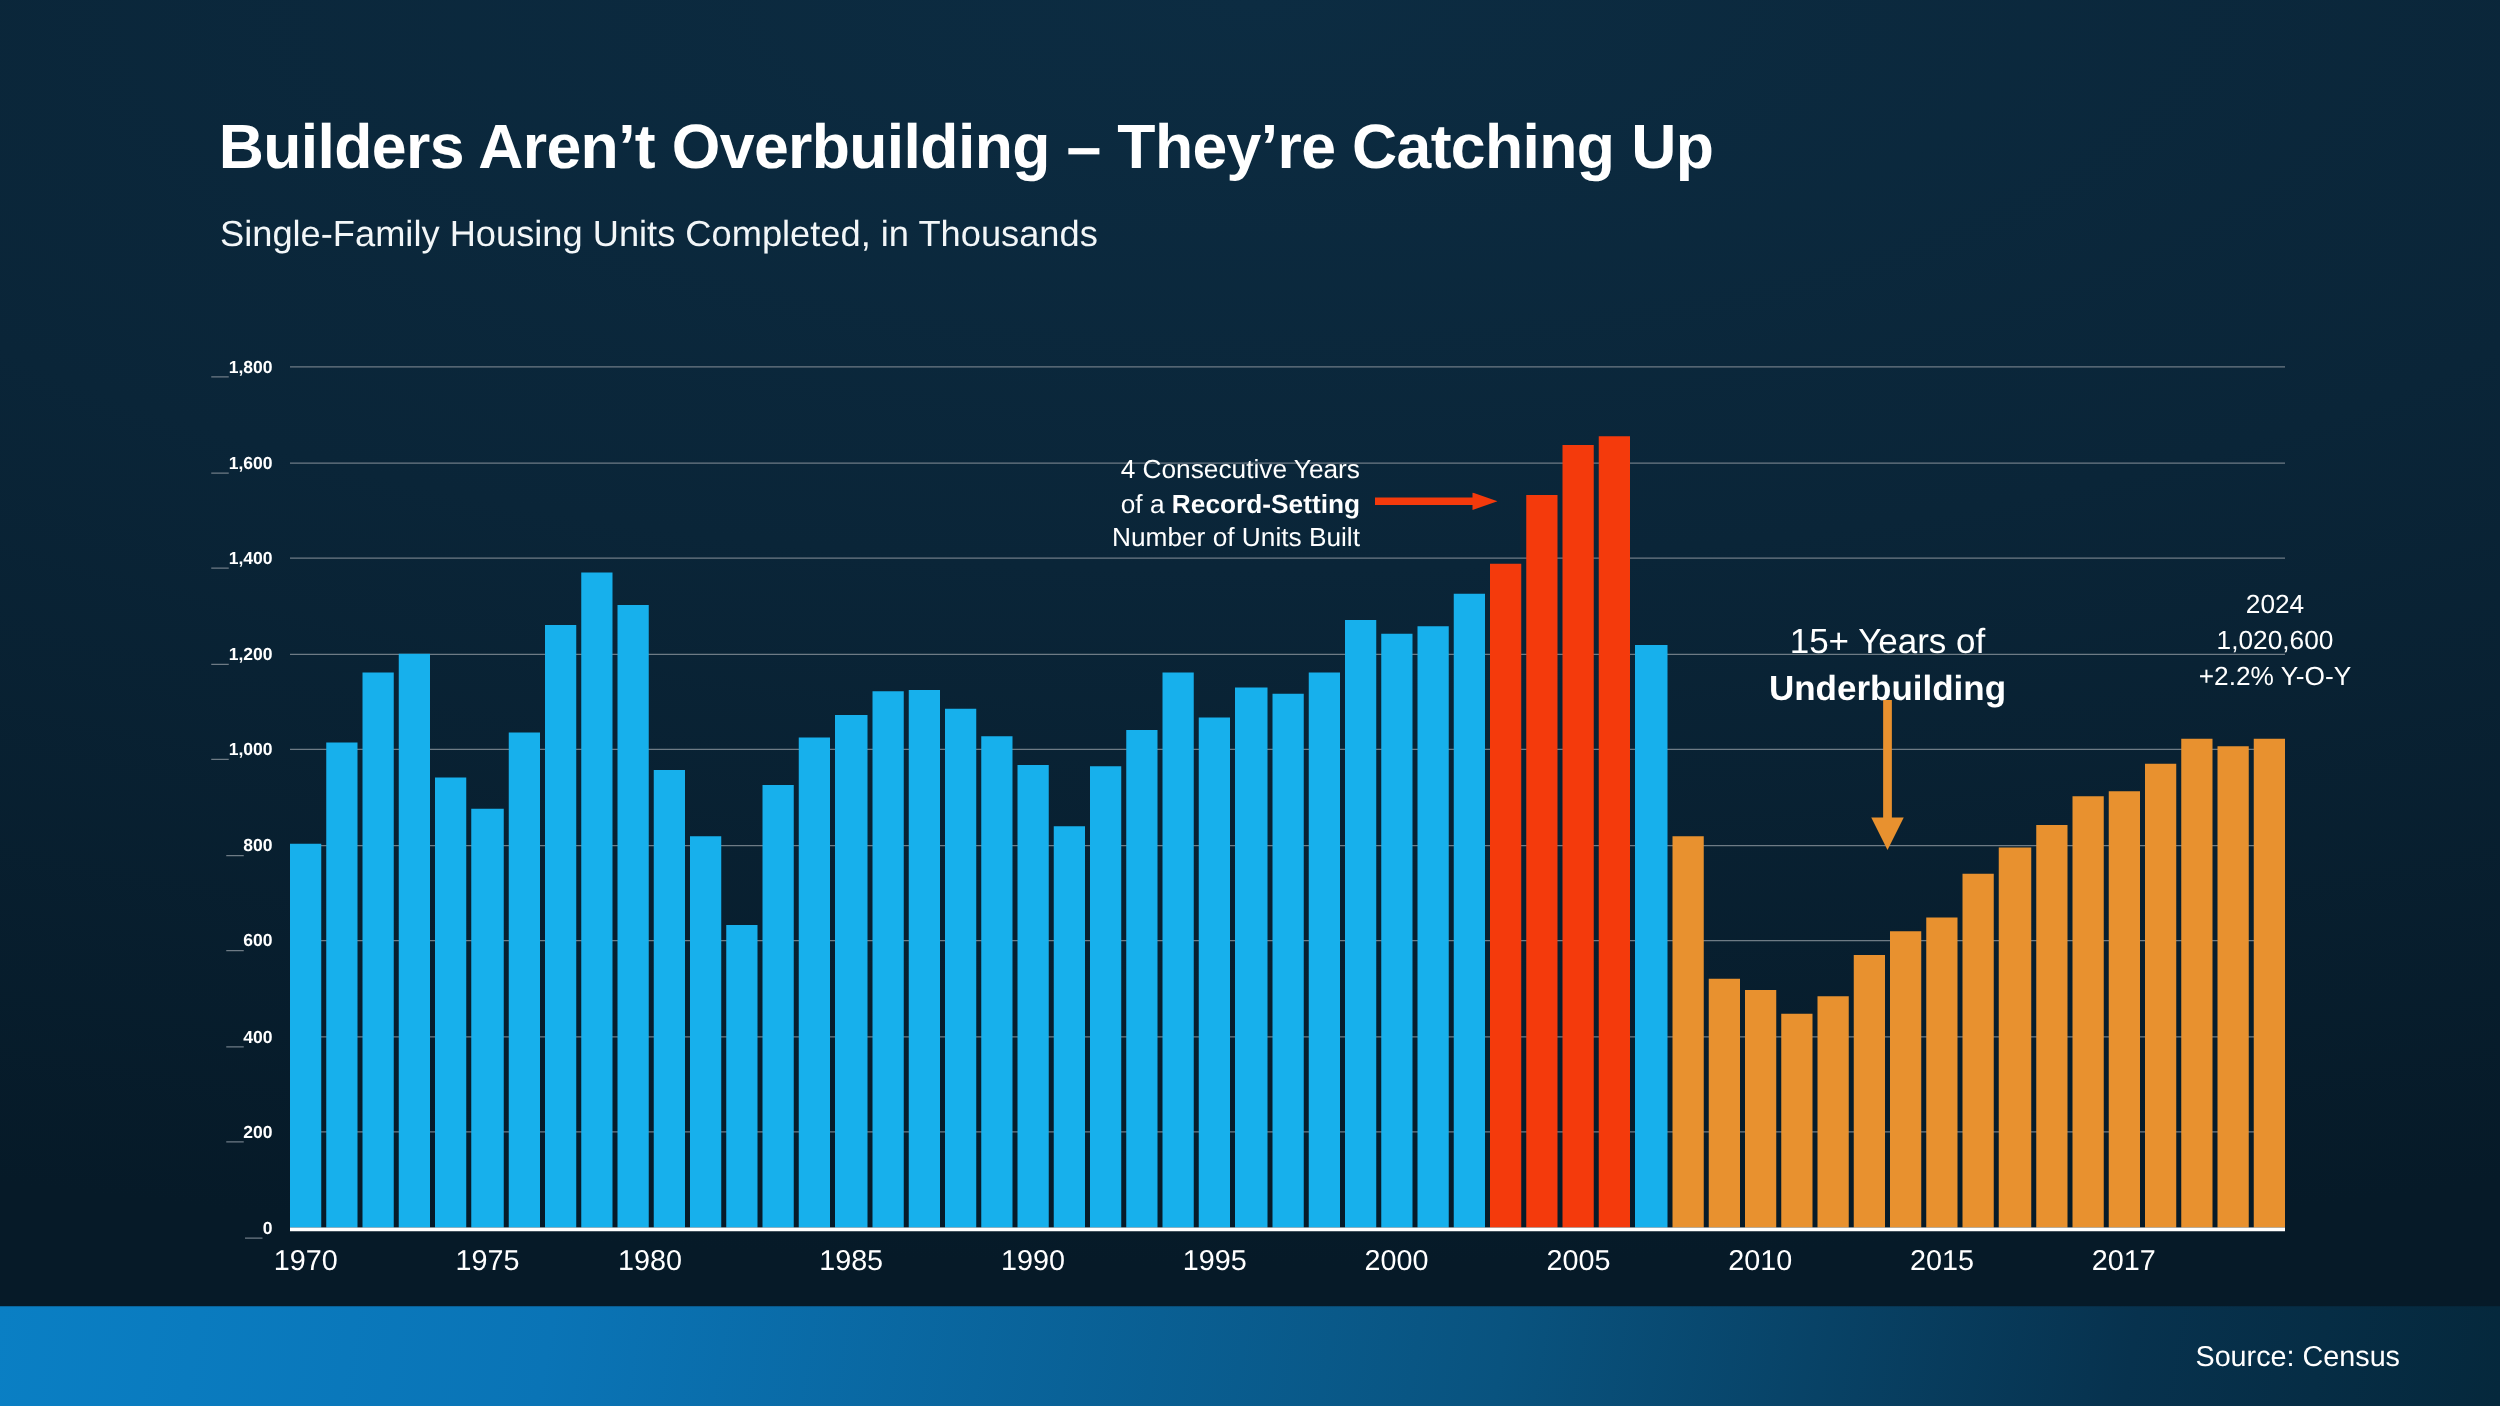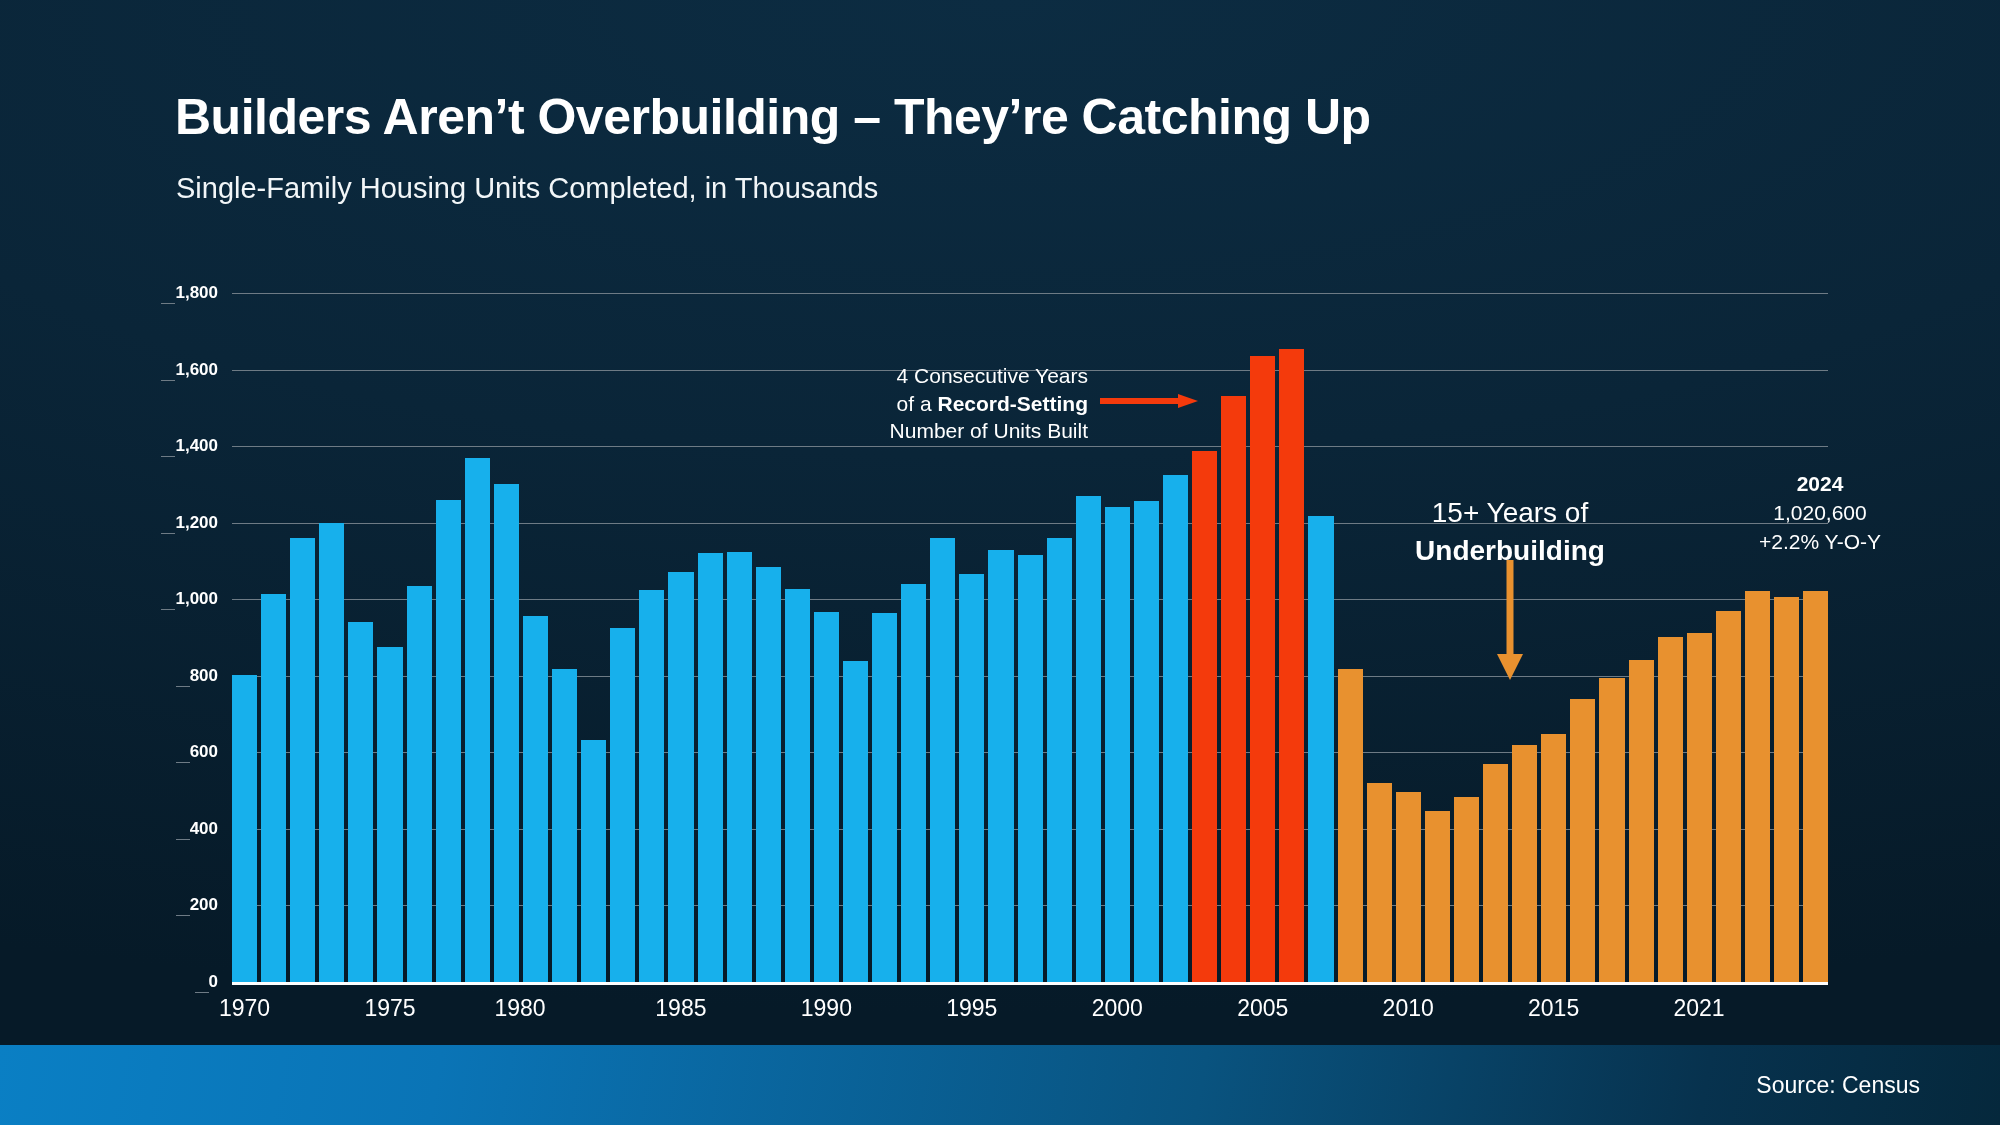--- a/index.html
+++ b/index.html
@@ -42,7 +42,7 @@
   .ytick {
     position:absolute; right:1610px;
     transform:translateY(-50%);
-    font-size:17px; font-weight:bold; color:#ffffff;
+    font-size:14px; font-weight:bold; color:#ffffff;
     white-space:nowrap;
   }
   .ytick-mark {

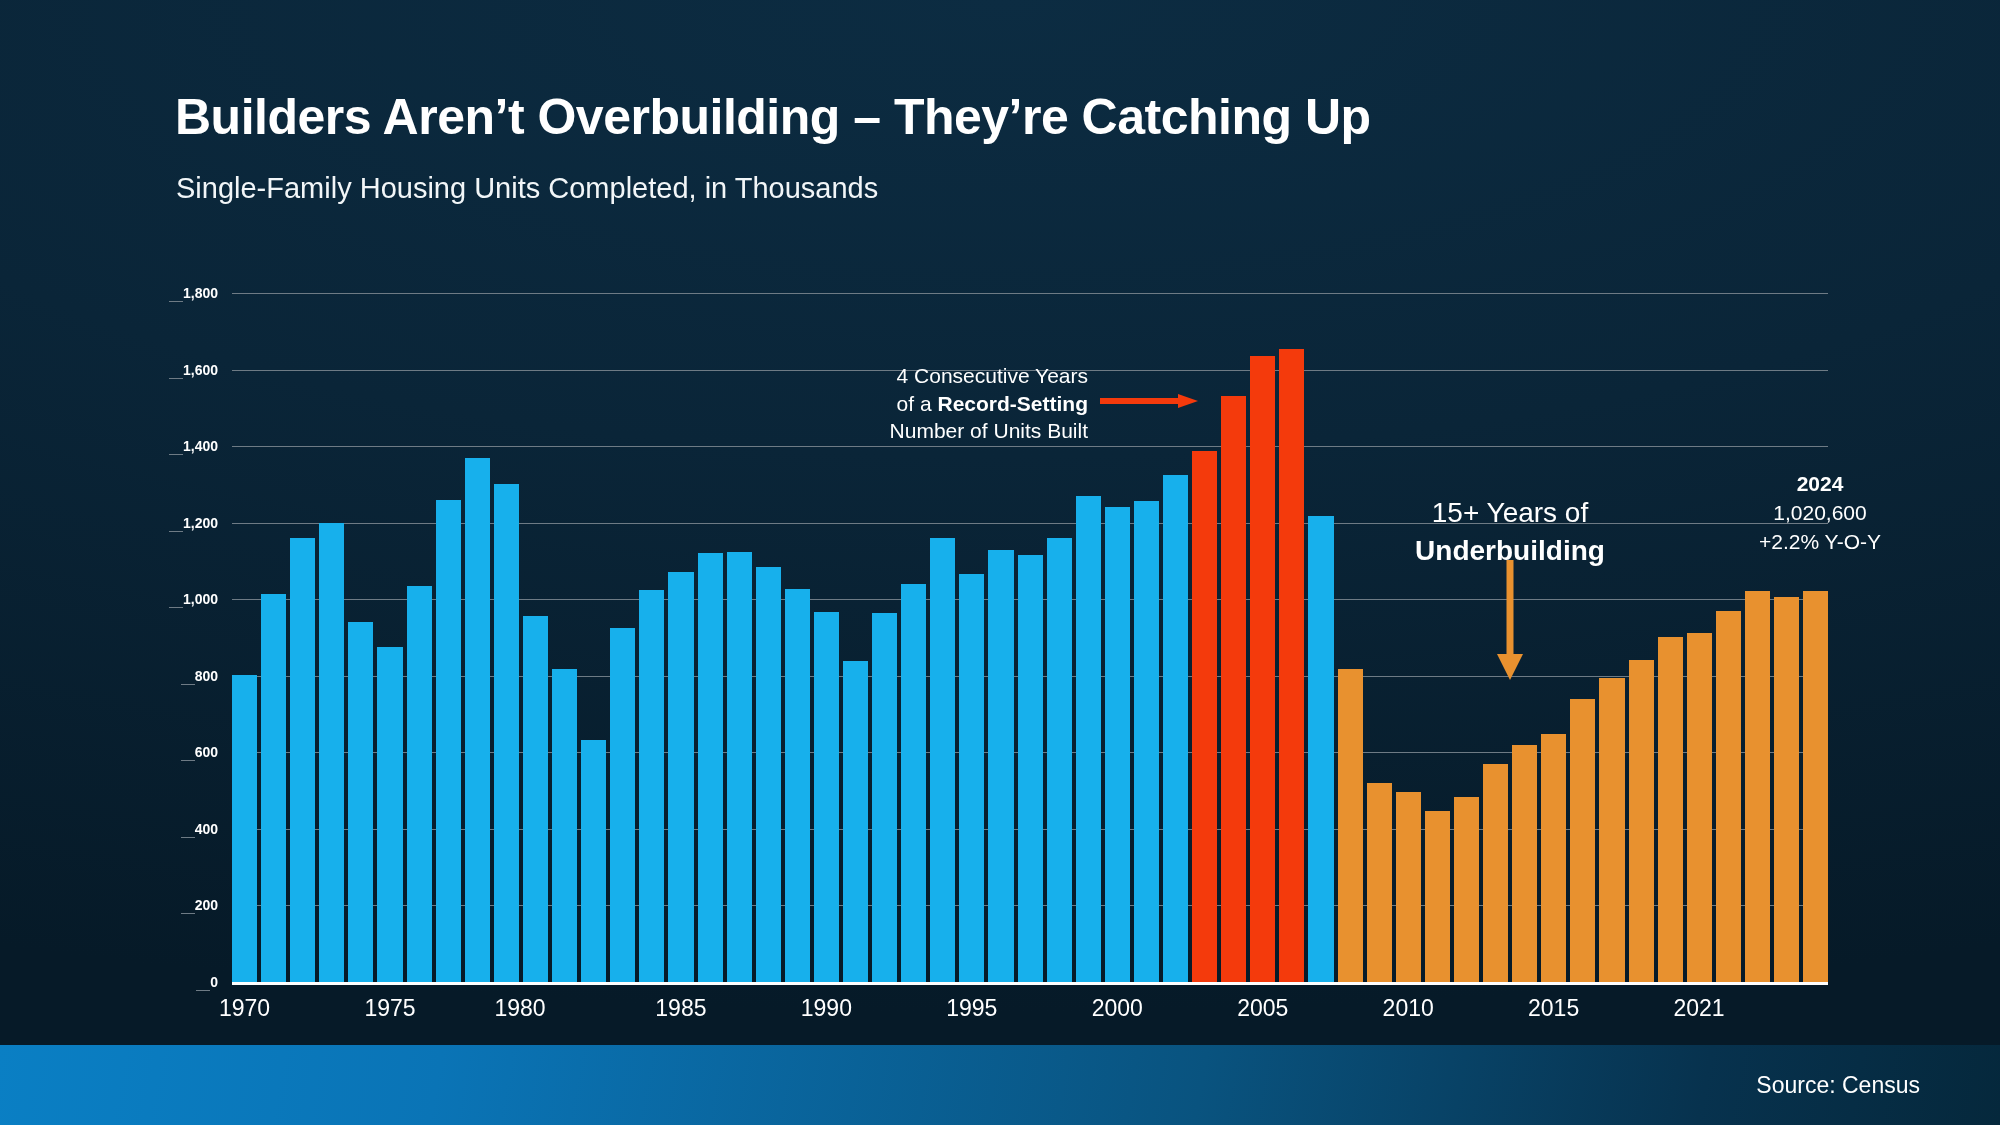--- a/index.html
+++ b/index.html
@@ -92,7 +92,7 @@
     width:240px; text-align:center;
     font-size:21px; color:#ffffff; line-height:1.38;
   }
-  #anno-2024 .y { font-weight:bold; }
+  #anno-2024 .y { font-weight:normal; }
   
   #footer {
     position:absolute; left:0; right:0; bottom:0; height:80px;

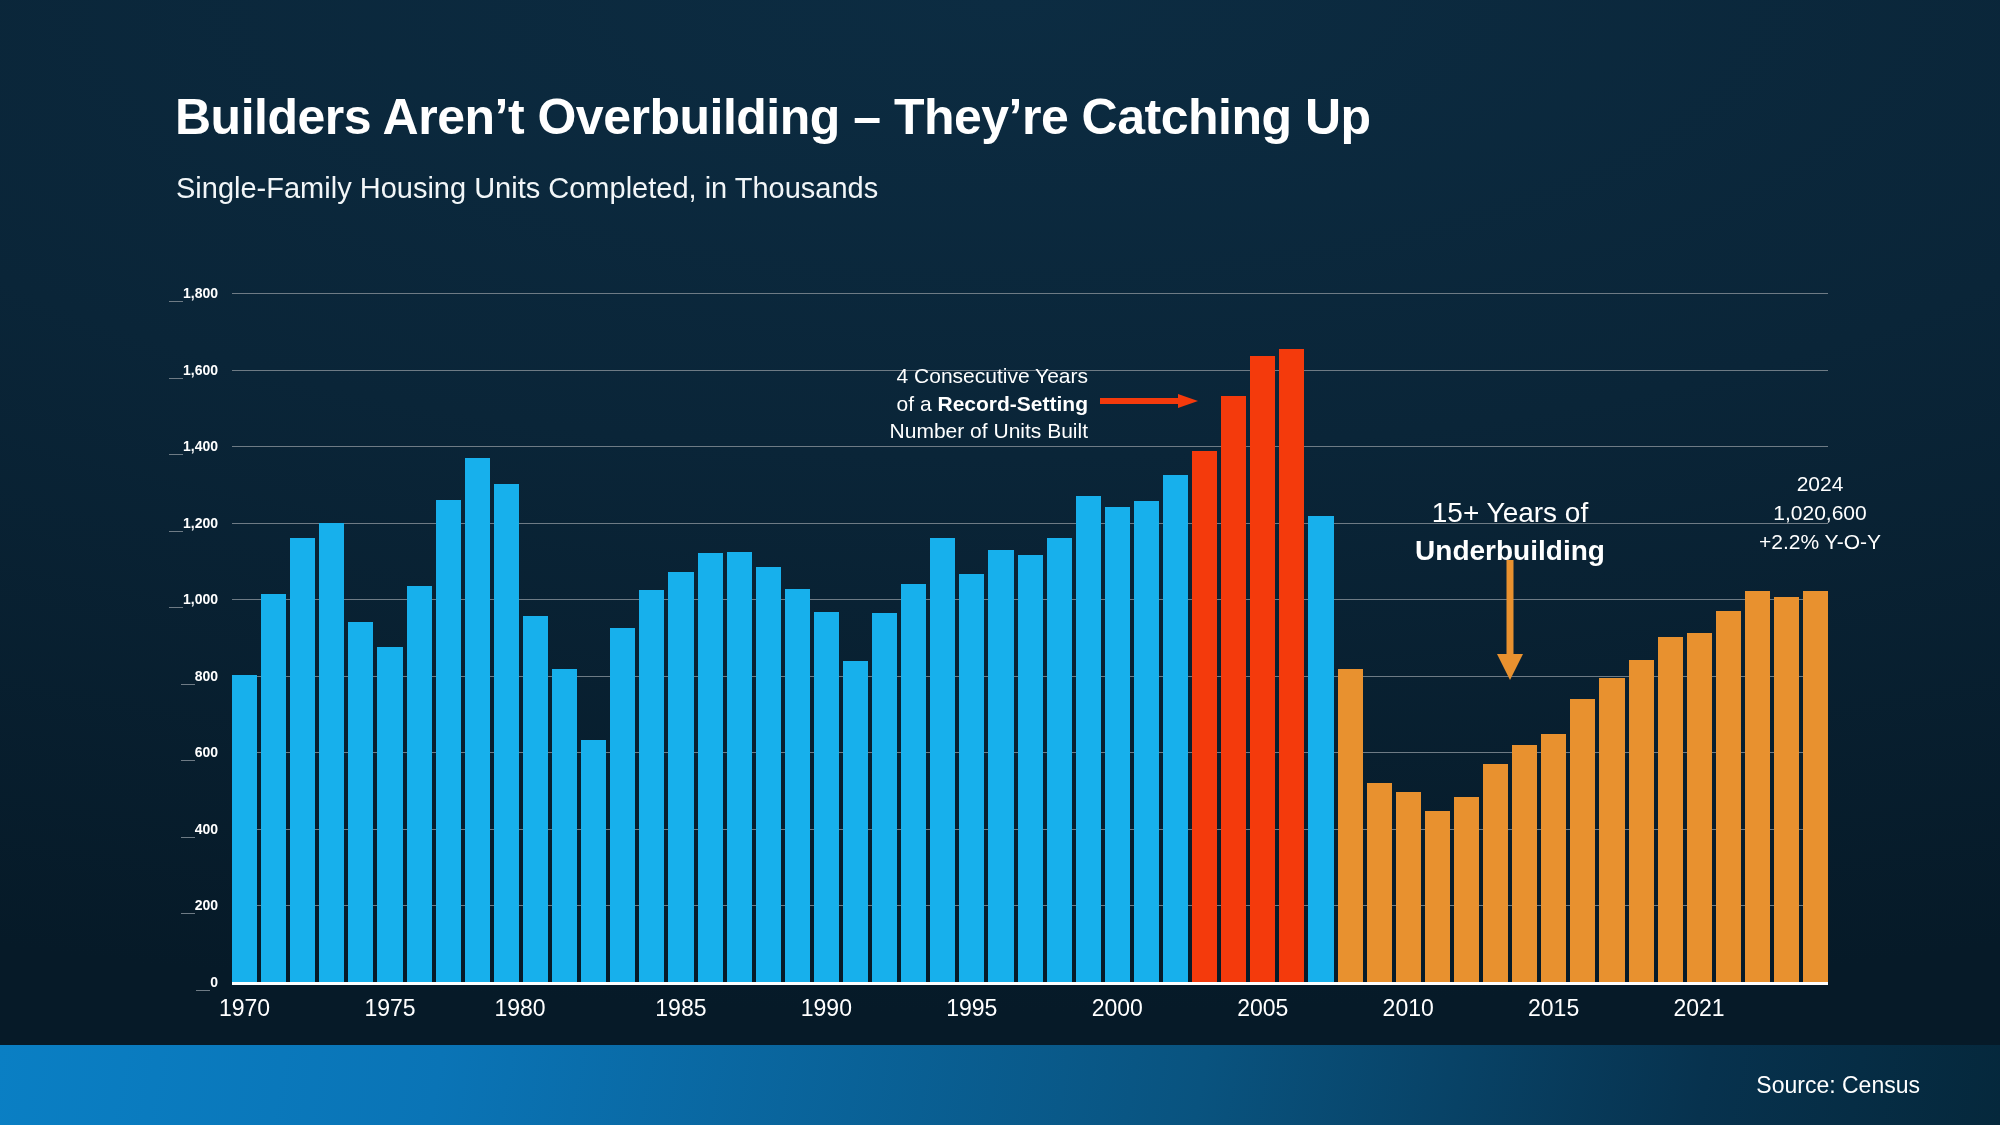--- a/index.html
+++ b/index.html
@@ -207,7 +207,7 @@
       <div class="xtick" style="left: 1030.73px;">2005</div>
       <div class="xtick" style="left: 1176.18px;">2010</div>
       <div class="xtick" style="left: 1321.64px;">2015</div>
-      <div class="xtick" style="left: 1467.09px;">2021</div>
+      <div class="xtick" style="left: 1467.09px;">2017</div>
     </div>
 
   <div id="anno-record">

